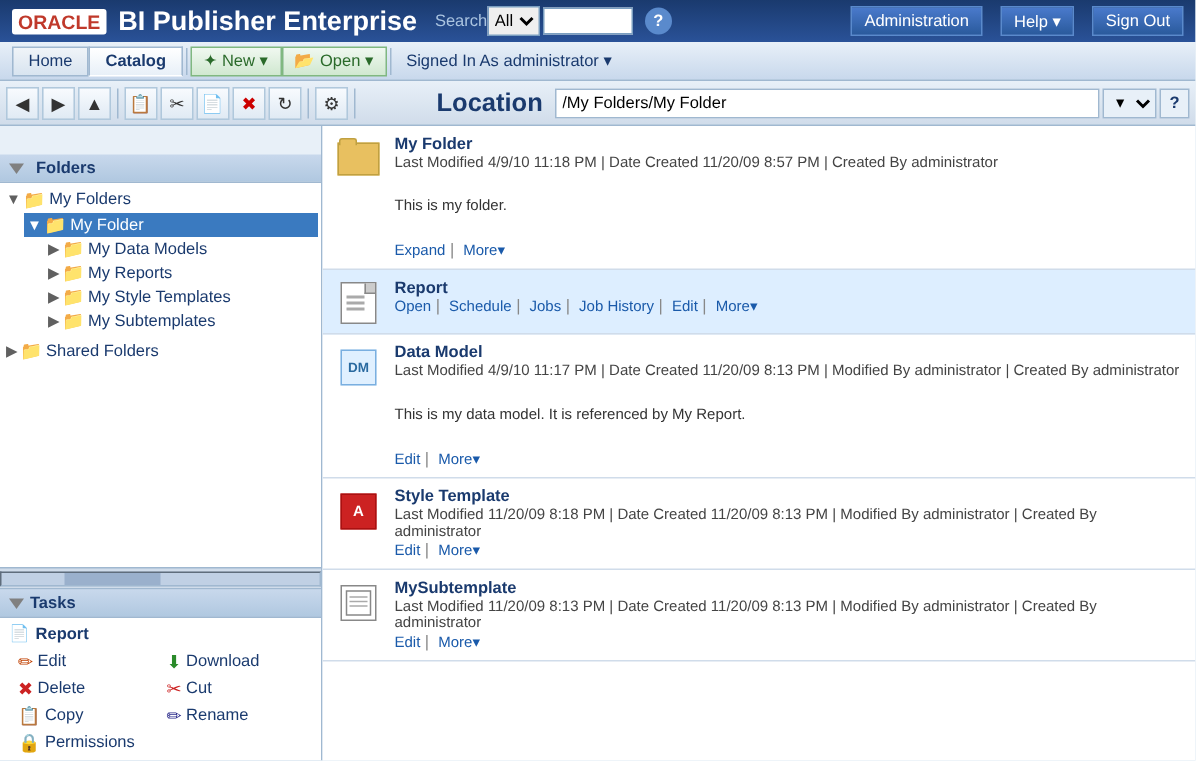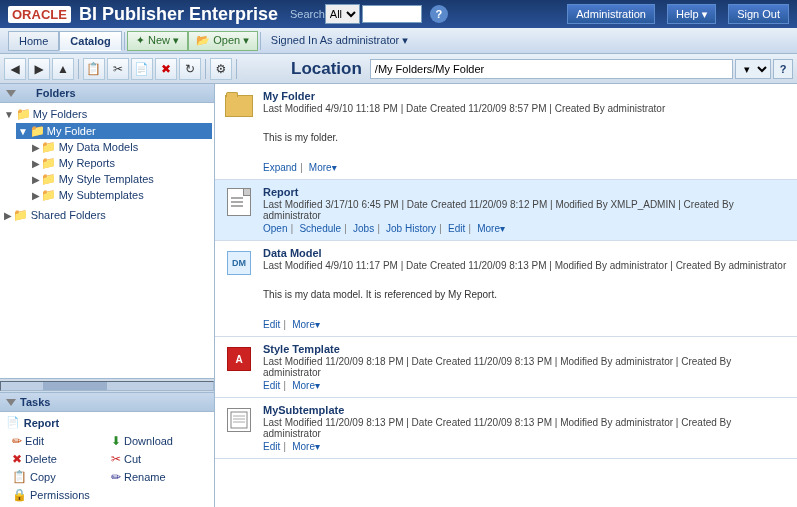--- a/index.html
+++ b/index.html
@@ -39,7 +39,7 @@
 
     
     .left-panel { width: 215px; background: #e8f0f8; border-right: 1px solid #a0b8d0; display: flex; flex-direction: column; }
-    .panel-header { background: linear-gradient(to bottom, #c8d8ec, #b0c8e0); padding: 3px 6px; font-weight: bold; color: #1a3a6e; font-size: 11px; border-bottom: 1px solid #a0b8d0; display: flex; align-items: center; gap: 20px; }
+    .panel-header { background: linear-gradient(to bottom, #c8d8ec, #b0c8e0); padding: 3px 6px; font-weight: bold; color: #1a3a6e; font-size: 11px; border-bottom: 1px solid #a0b8d0; display: flex; align-items: center; gap: 8px; margin-top: 19px; }
     .tree-area { flex: 1; overflow-y: auto; overflow-x: hidden; background: white; padding: 2px; }
     .tree-item { padding: 1px 0; cursor: pointer; }
     .tree-item-row { display: flex; align-items: center; gap: 2px; padding: 1px 2px; }

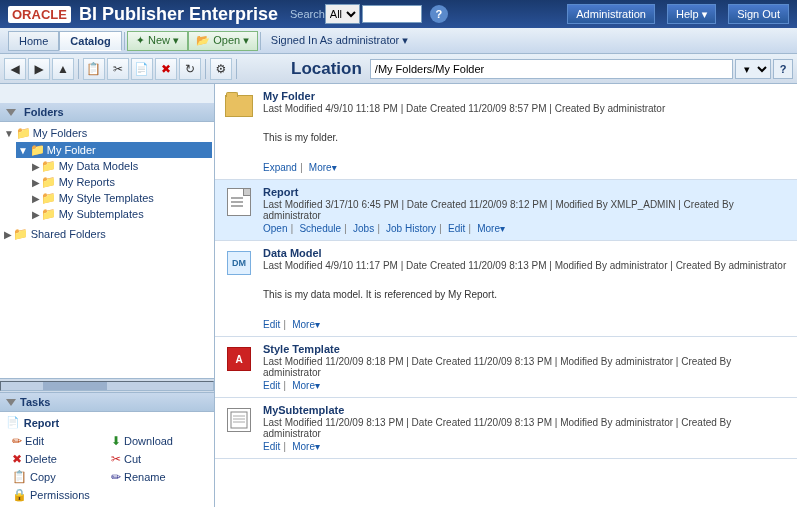--- a/index.html
+++ b/index.html
@@ -285,7 +285,6 @@
       </div>
       <div class="item-body">
         <div class="item-title">Report</div>
-        <div class="item-meta">Last Modified 3/17/10 6:45 PM | Date Created 11/20/09 8:12 PM | Modified By XMLP_ADMIN | Created By administrator</div>
         <div class="item-actions">
           <a>Open</a><span class="separator">|</span>
           <a>Schedule</a><span class="separator">|</span>

